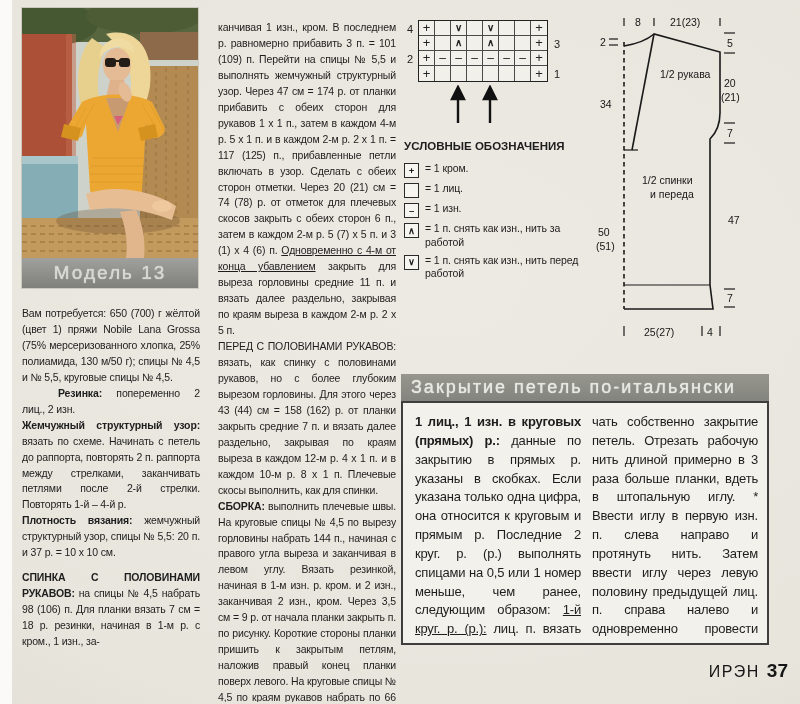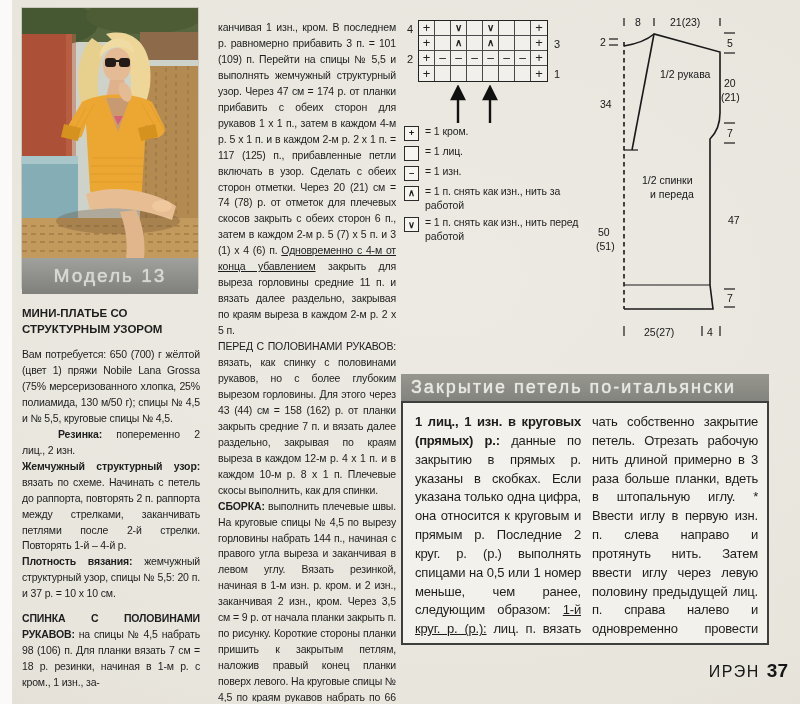--- a/index.html
+++ b/index.html
@@ -159,6 +159,7 @@
       </g>
     </svg>
 
+    <div class="subhead">УСЛОВНЫЕ ОБОЗНАЧЕНИЯ</div>
     <div>
         <div class="legend-item">
           <span class="leg-box">+</span>

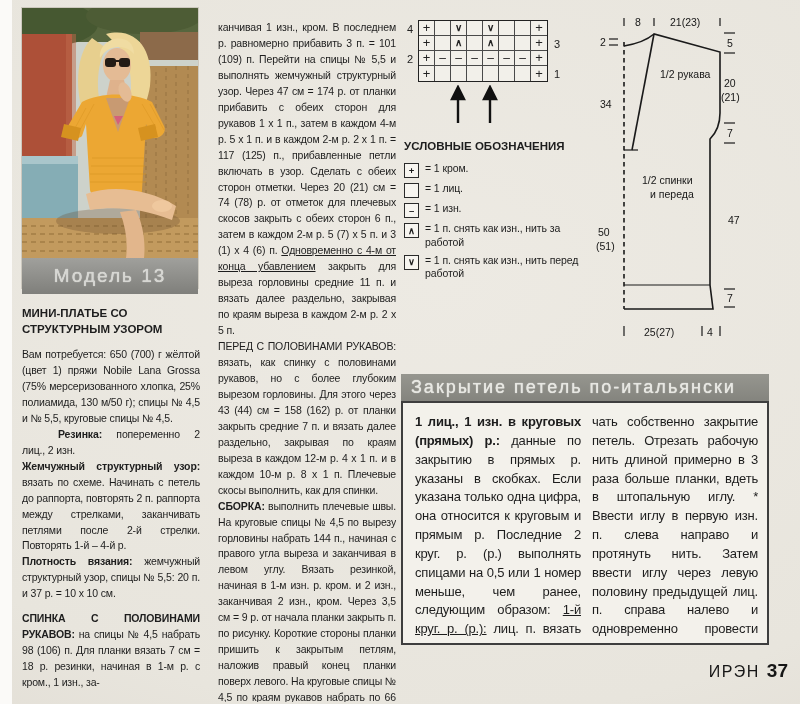--- a/index.html
+++ b/index.html
@@ -9,7 +9,7 @@
   .scan-strip{position:absolute;left:0;top:0;width:12px;height:704px;background:#fbfaf8;}
   .photo-wrap{position:absolute;left:22px;top:8px;width:176px;height:280px;box-shadow:0 0 0 1px rgba(120,110,95,.25);}
   .photo{display:block;width:176px;height:250px;}
-  .caption{position:absolute;left:0;top:250px;width:176px;height:36px;
+  .caption{position:absolute;left:0;top:250px;width:176px;height:30px;
     background:linear-gradient(#a0a09c,#7f7f7b);display:flex;align-items:center;justify-content:center;
     font-size:19px;color:#d6d6d2;letter-spacing:2px;text-shadow:0 0 1px #f5f5f2;}
   .col{position:absolute;font-size:10.5px;line-height:1.52;letter-spacing:-0.15px;text-align:justify;}

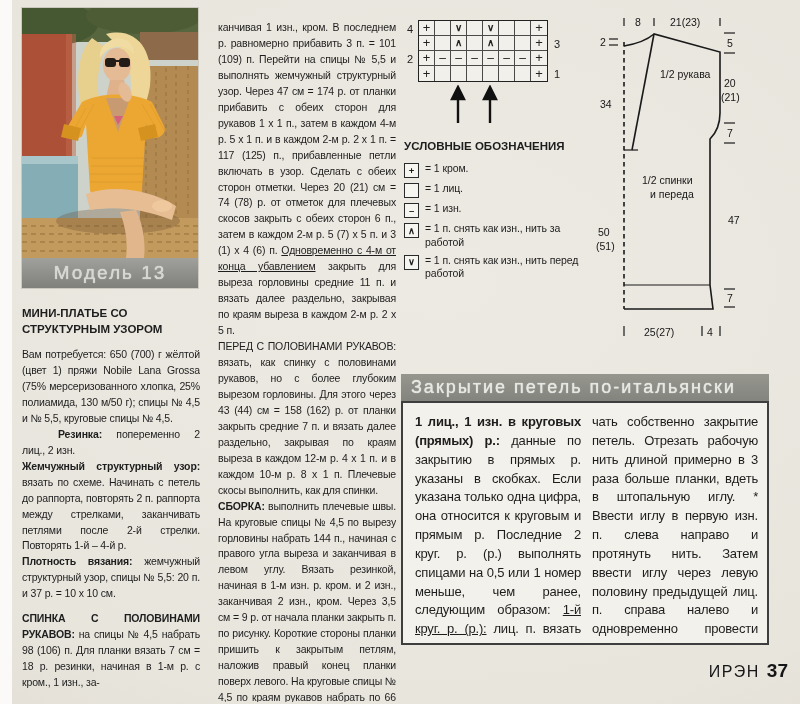--- a/index.html
+++ b/index.html
@@ -92,7 +92,6 @@
   </div>
 
   <div class="col" id="col1">
-    <h1>МИНИ-ПЛАТЬЕ СО СТРУКТУРНЫМ УЗОРОМ</h1>
     <div>
         <p><span style="font-weight: normal; margin-top: 26px;">Вам потребуется: </span><span>650 (700) г жёлтой (цвет 1) пряжи Nobile Lana Grossa (75% мерсеризованного хлопка, 25% полиамида, 130 м/50 г); спицы № 4,5 и № 5,5, круговые спицы № 4,5.</span></p>
         <p><span style="font-weight: bold; padding-left: 36px;">Резинка: </span><span>попеременно 2 лиц., 2 изн.</span></p>

